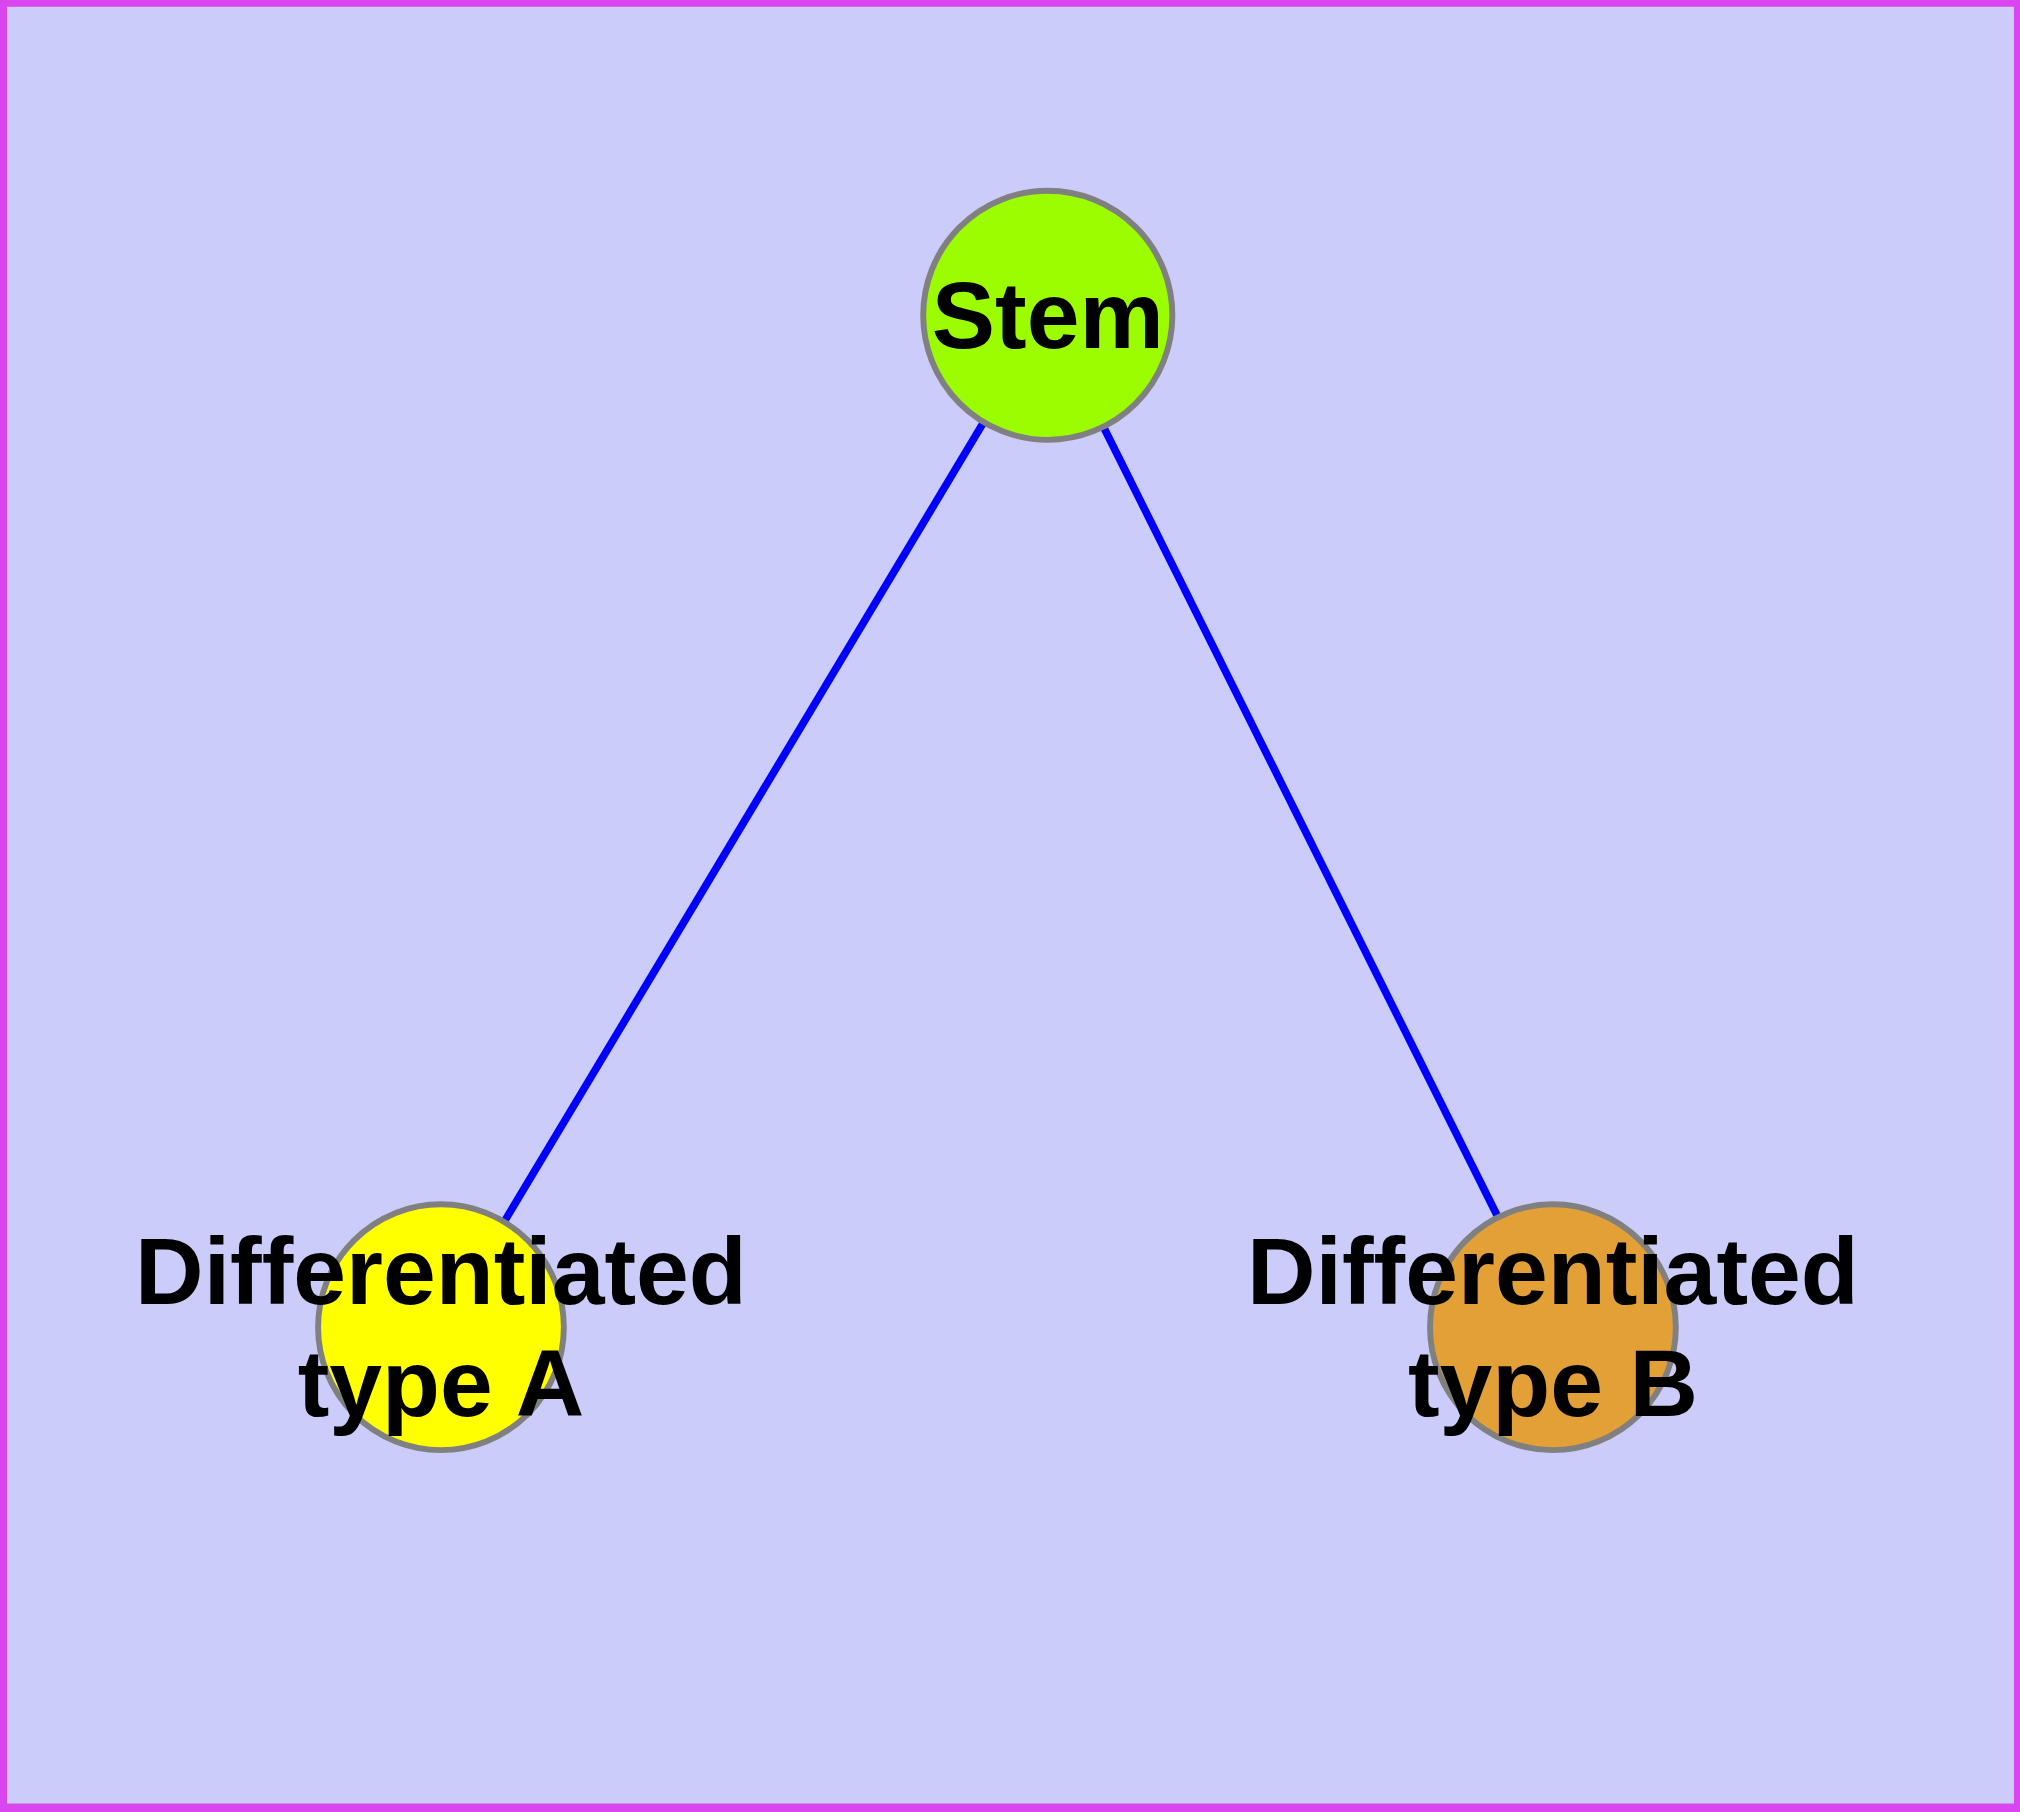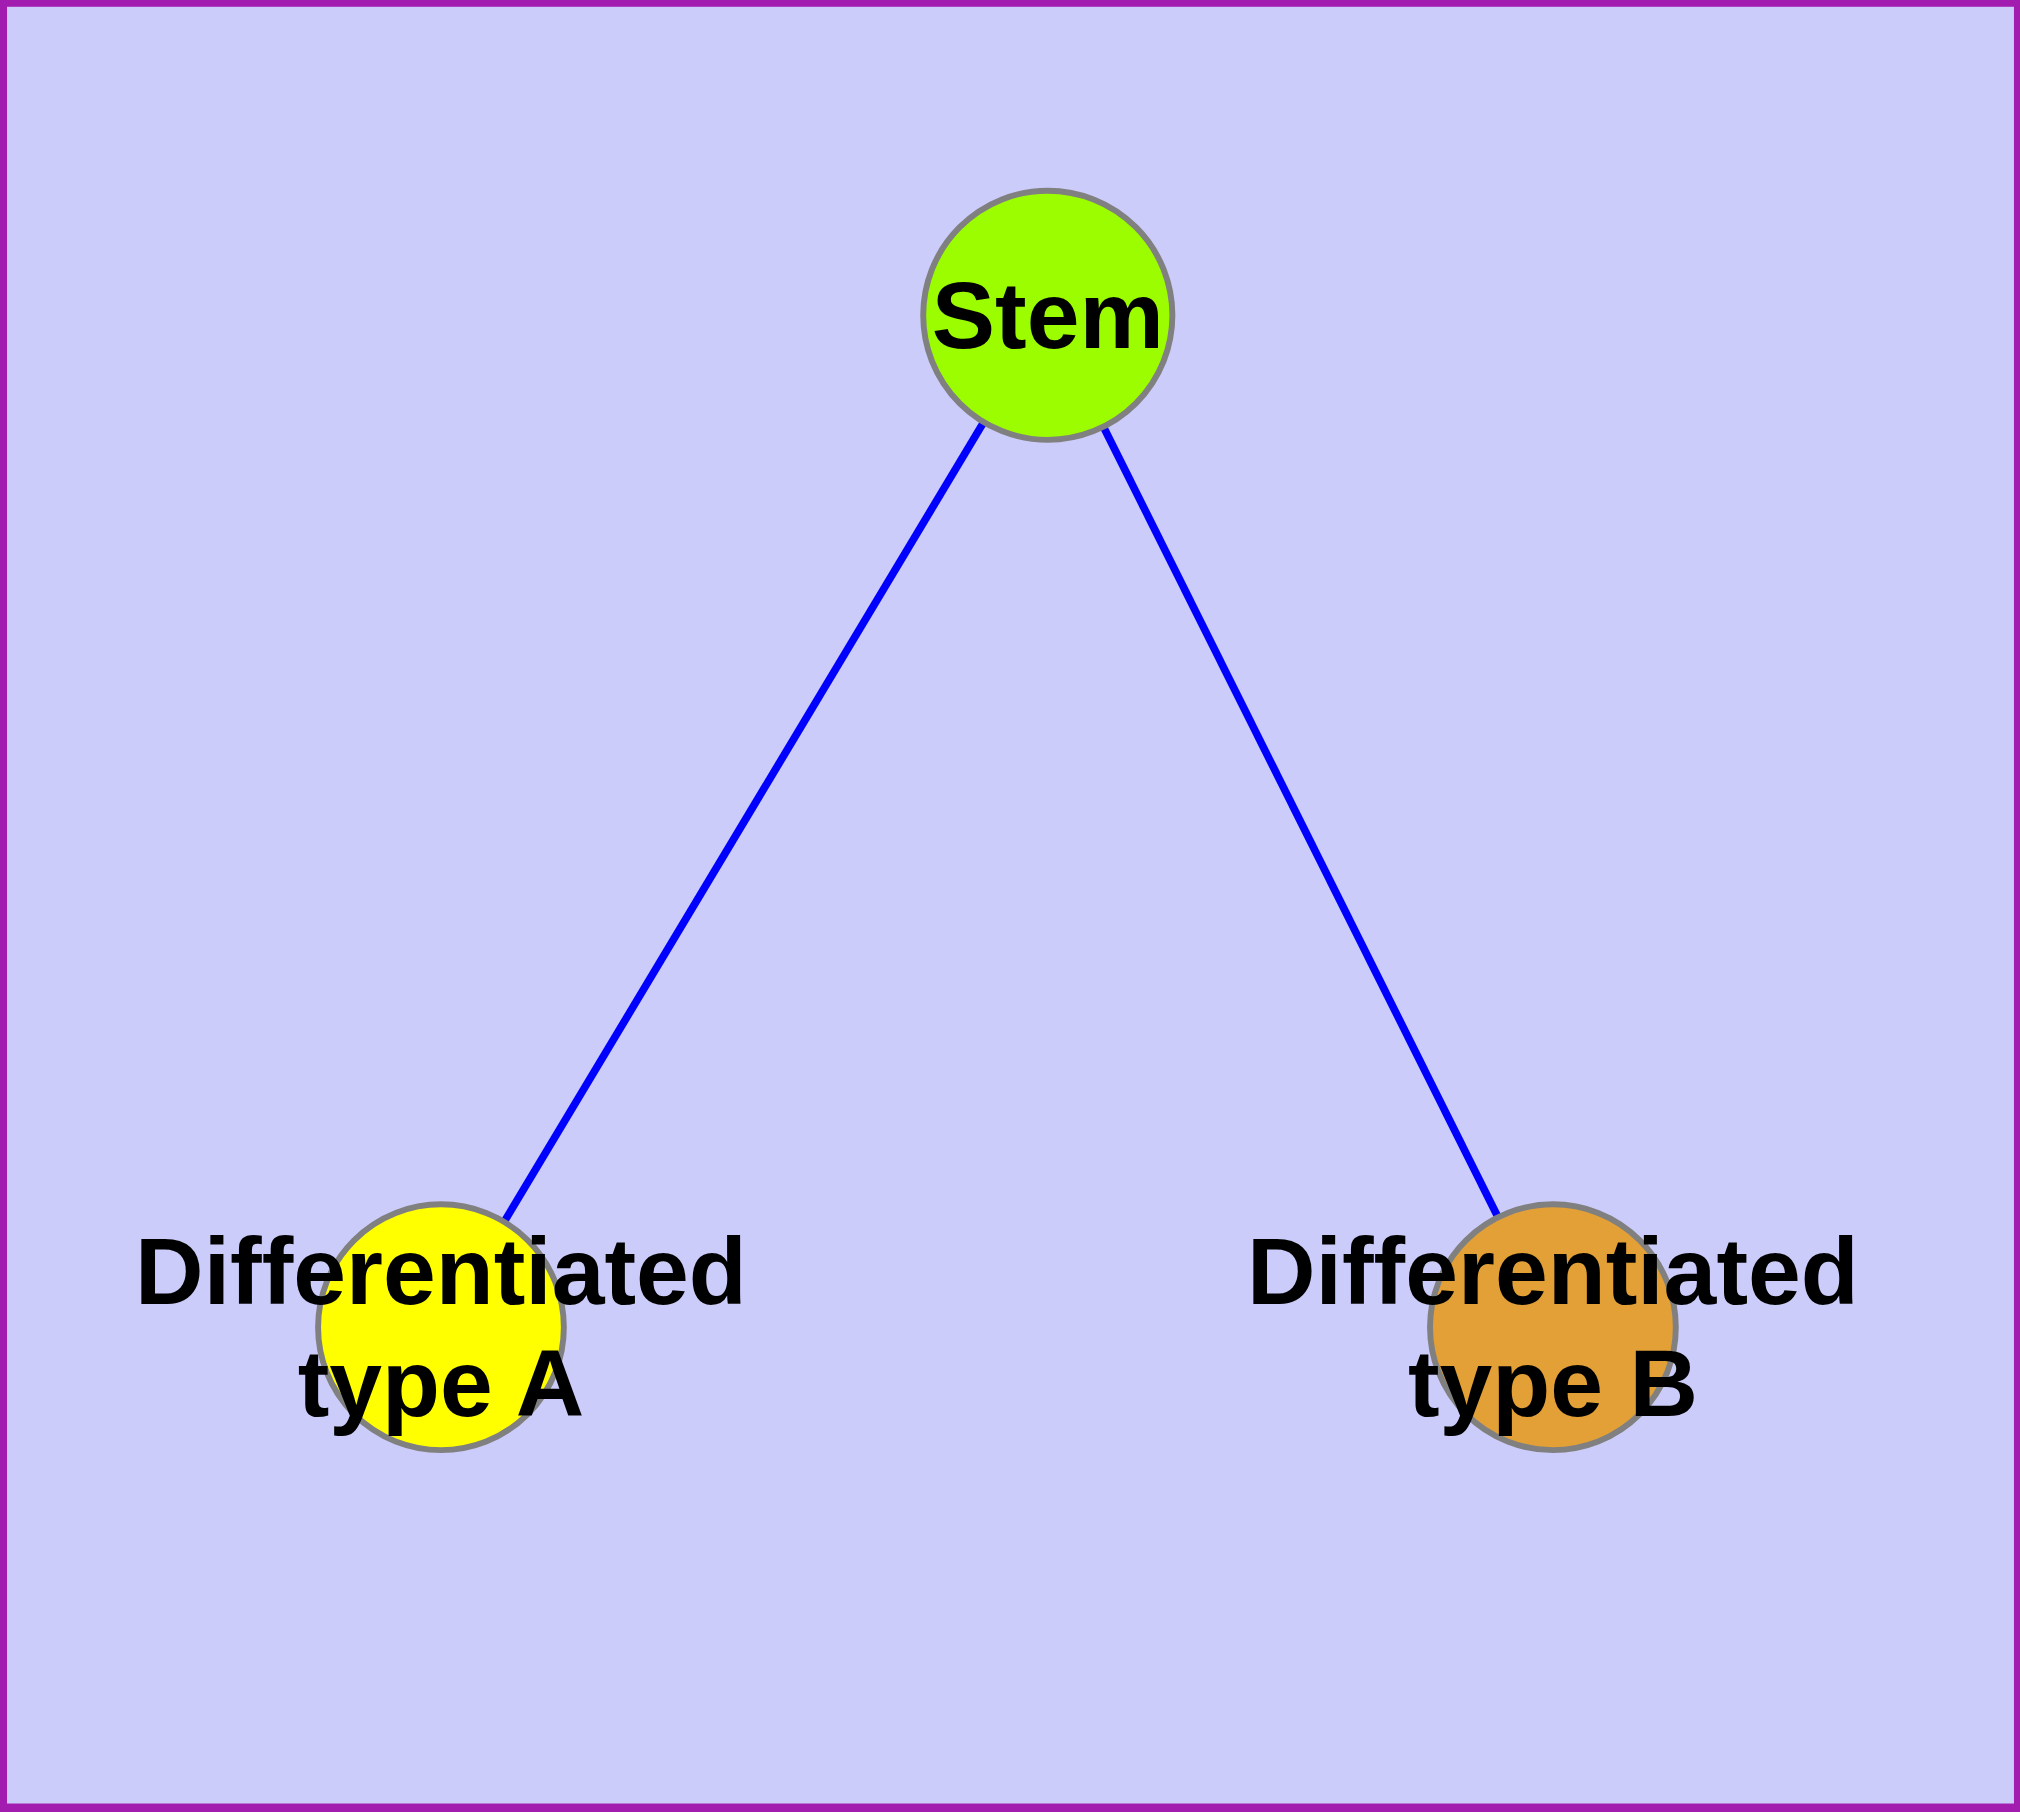--- a/index.html
+++ b/index.html
@@ -17,7 +17,7 @@
     position: relative;
     width: 2021px;
     height: 1812px;
-    background: #a21caf;
+    background: #d946ef;
   }
   #graph-svg {
     position: absolute;

